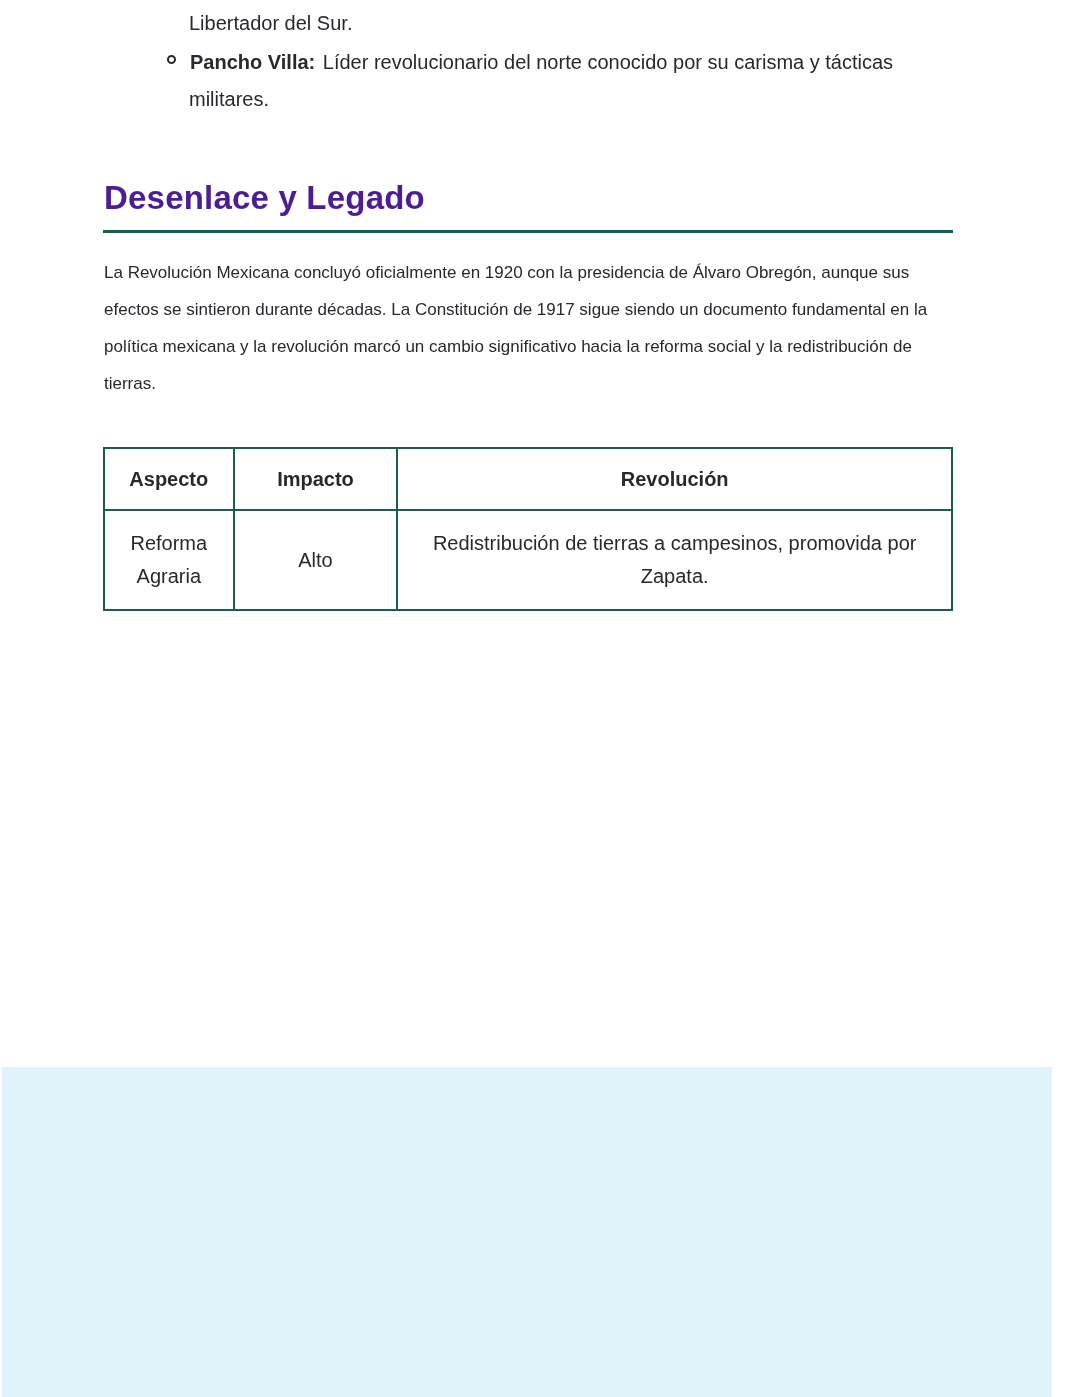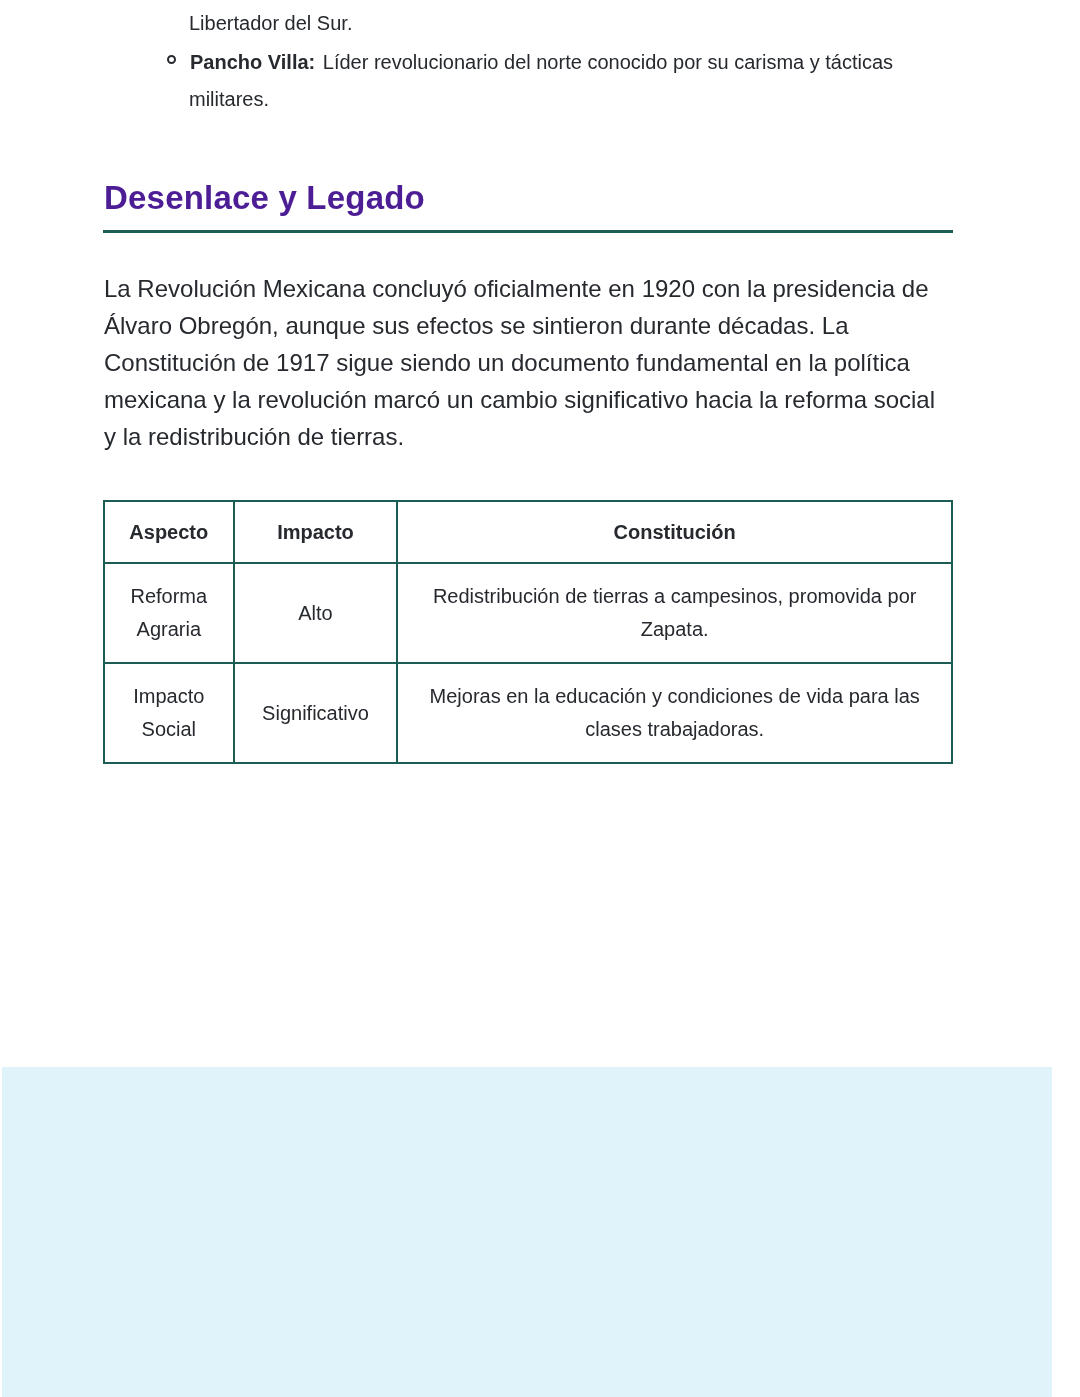--- a/index.html
+++ b/index.html
@@ -67,8 +67,8 @@
 
   
   .body-paragraph {
-    margin-top: 36px;
-    font-size: 24px;
+    margin-top: 20px;
+    font-size: 17px;
     line-height: 37px;
     width: 850px;
   }

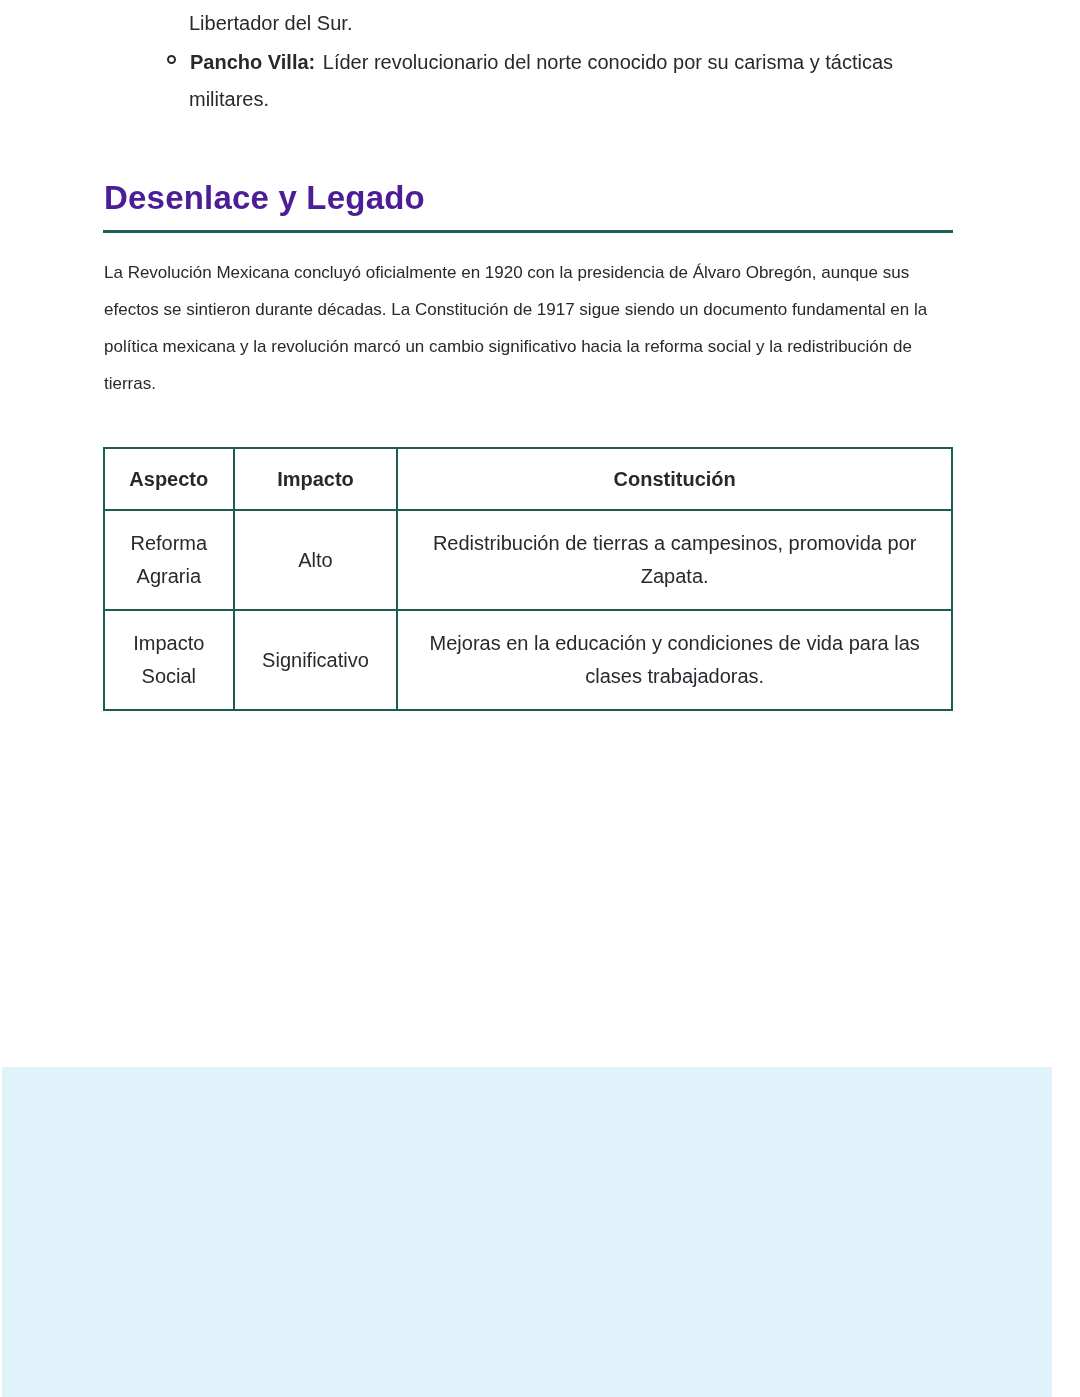--- a/index.html
+++ b/index.html
@@ -150,7 +150,7 @@
         <tr>
           <th class="col-aspecto">Aspecto</th>
           <th class="col-impacto">Impacto</th>
-          <th class="col-descripcion">Constitución</th>
+          <th class="col-descripcion">Revolución</th>
         </tr>
       </thead>
       <tbody>

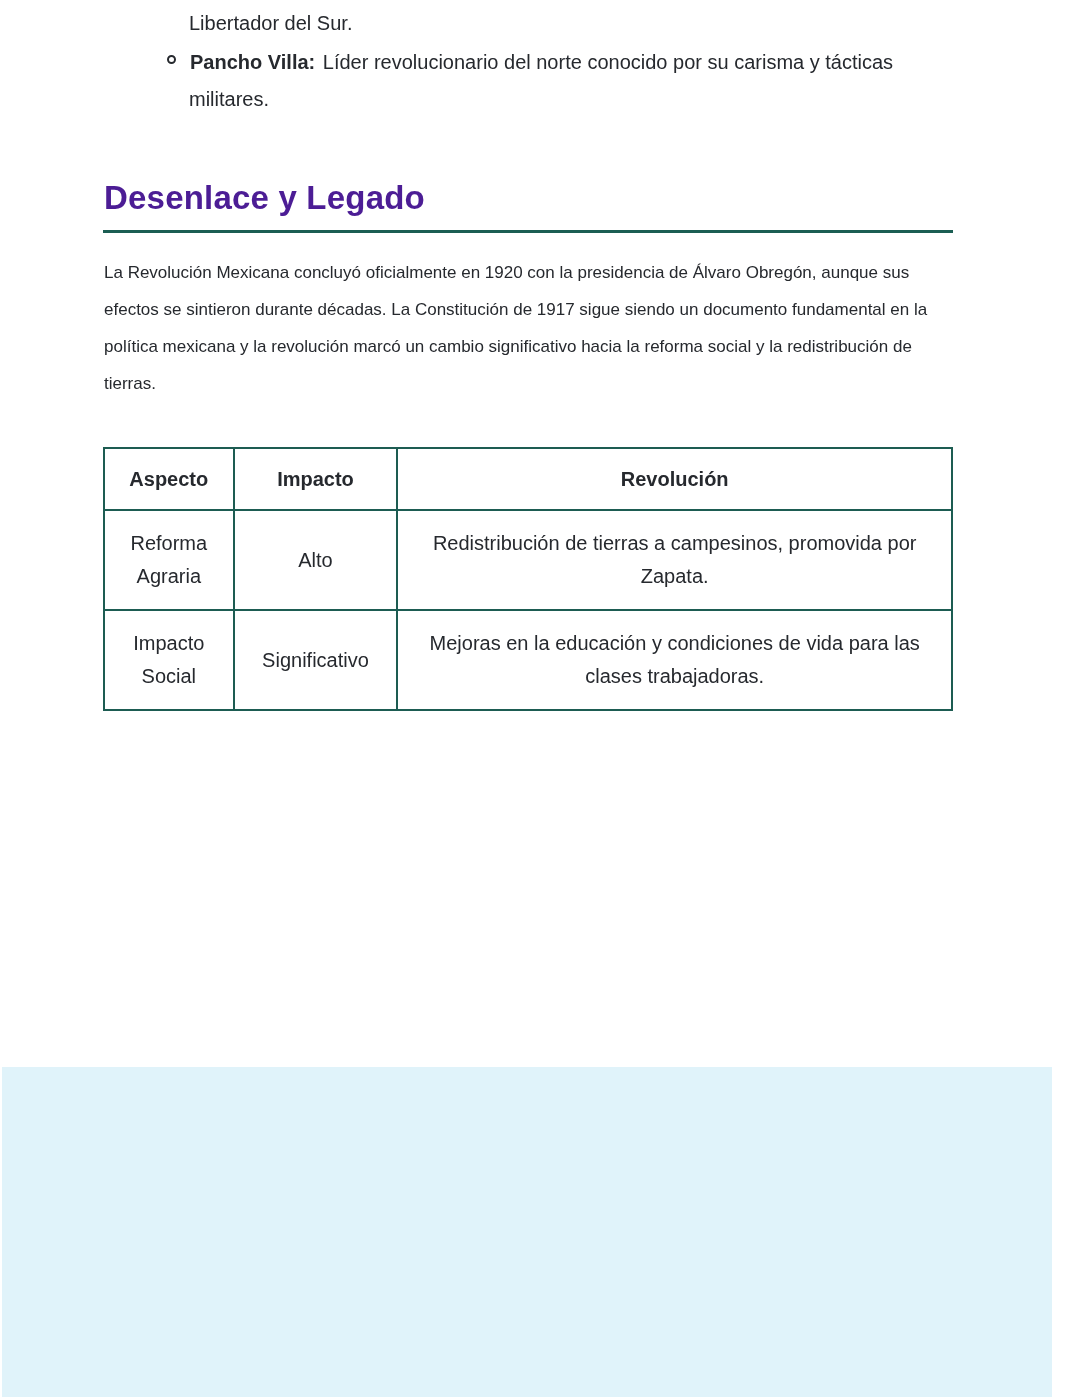--- a/index.html
+++ b/index.html
@@ -159,11 +159,6 @@
           <td>Alto</td>
           <td>Redistribución de tierras a campesinos, promovida por Zapata.</td>
         </tr>
-        <tr>
-          <td>Impacto Social</td>
-          <td>Significativo</td>
-          <td>Mejoras en la educación y condiciones de vida para las clases trabajadoras.</td>
-        </tr>
       </tbody>
     </table>
 

